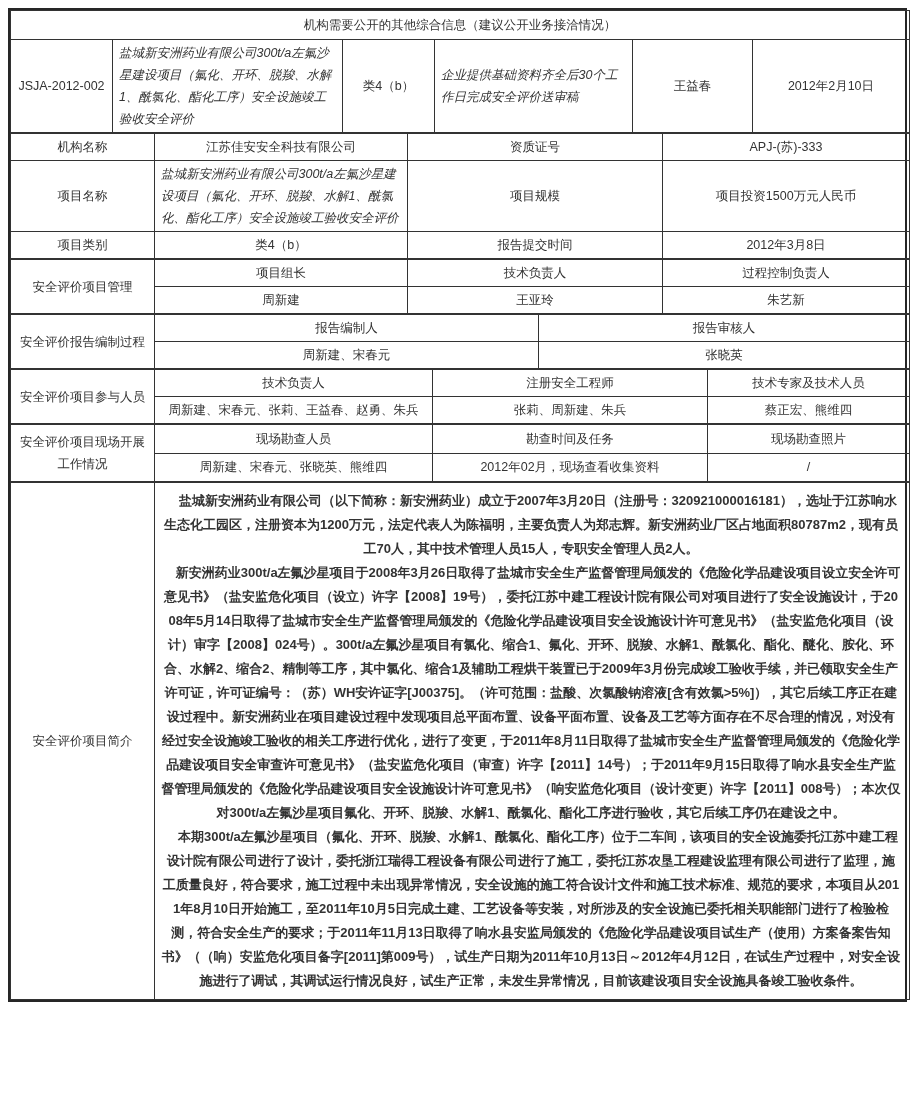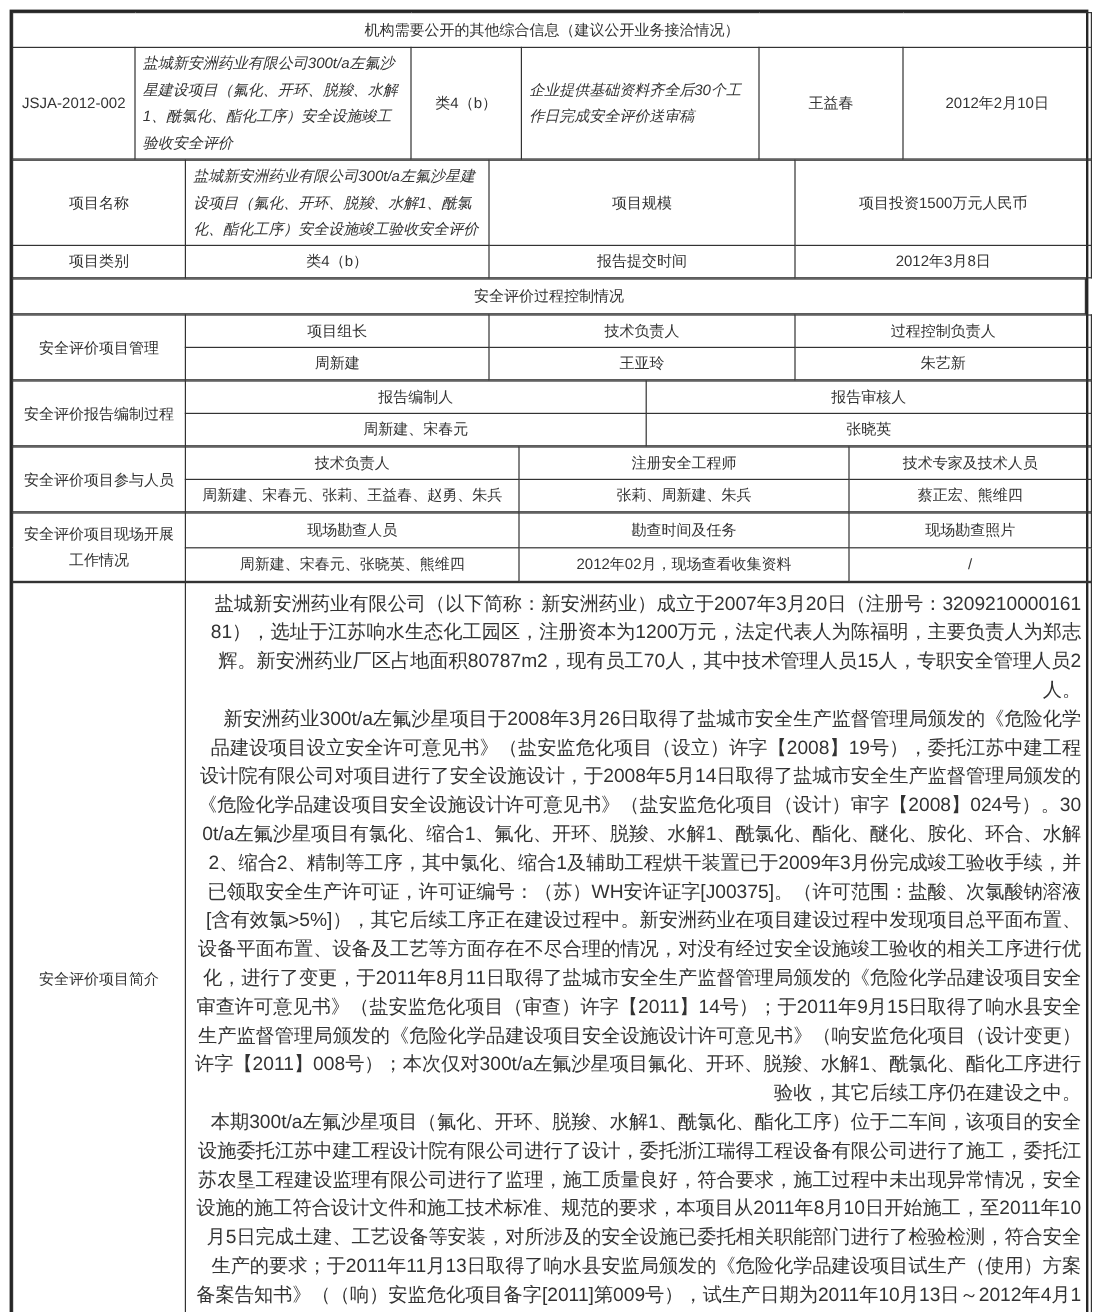--- a/index.html
+++ b/index.html
@@ -87,6 +87,12 @@
         <col style="width:247px">
     </colgroup>
     <tbody>
+    <tr class="h26">
+      <td>机构名称</td>
+      <td>江苏佳安安全科技有限公司</td>
+      <td>资质证号</td>
+      <td>APJ-(苏)-333</td>
+    </tr>
     <tr class="h64">
       <td>项目名称</td>
       <td class="tl">盐城新安洲药业有限公司300t/a左氟沙星建设项目（氟化、开环、脱羧、水解1、酰氯化、酯化工序）安全设施竣工验收安全评价</td>

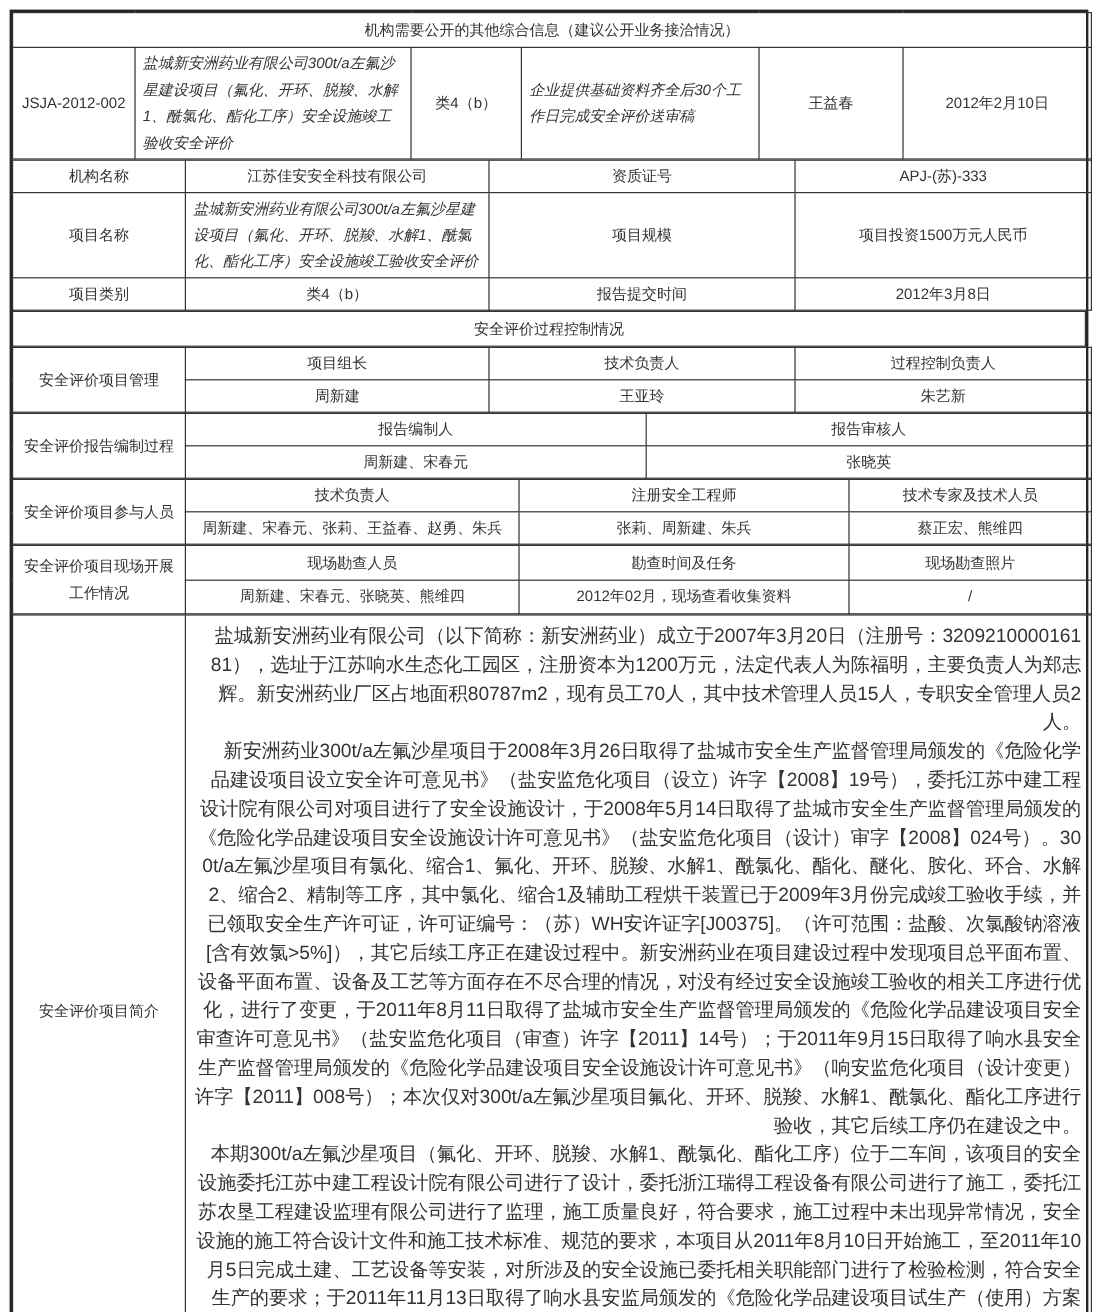--- a/index.html
+++ b/index.html
@@ -108,13 +108,6 @@
   </tbody>
     </table>
 
-  <table>
-    <tbody>
-        <tr class="section-title">
-      <td>安全评价过程控制情况</td>
-    </tr>
-  </tbody>
-    </table>
 
   <table>
     <colgroup>

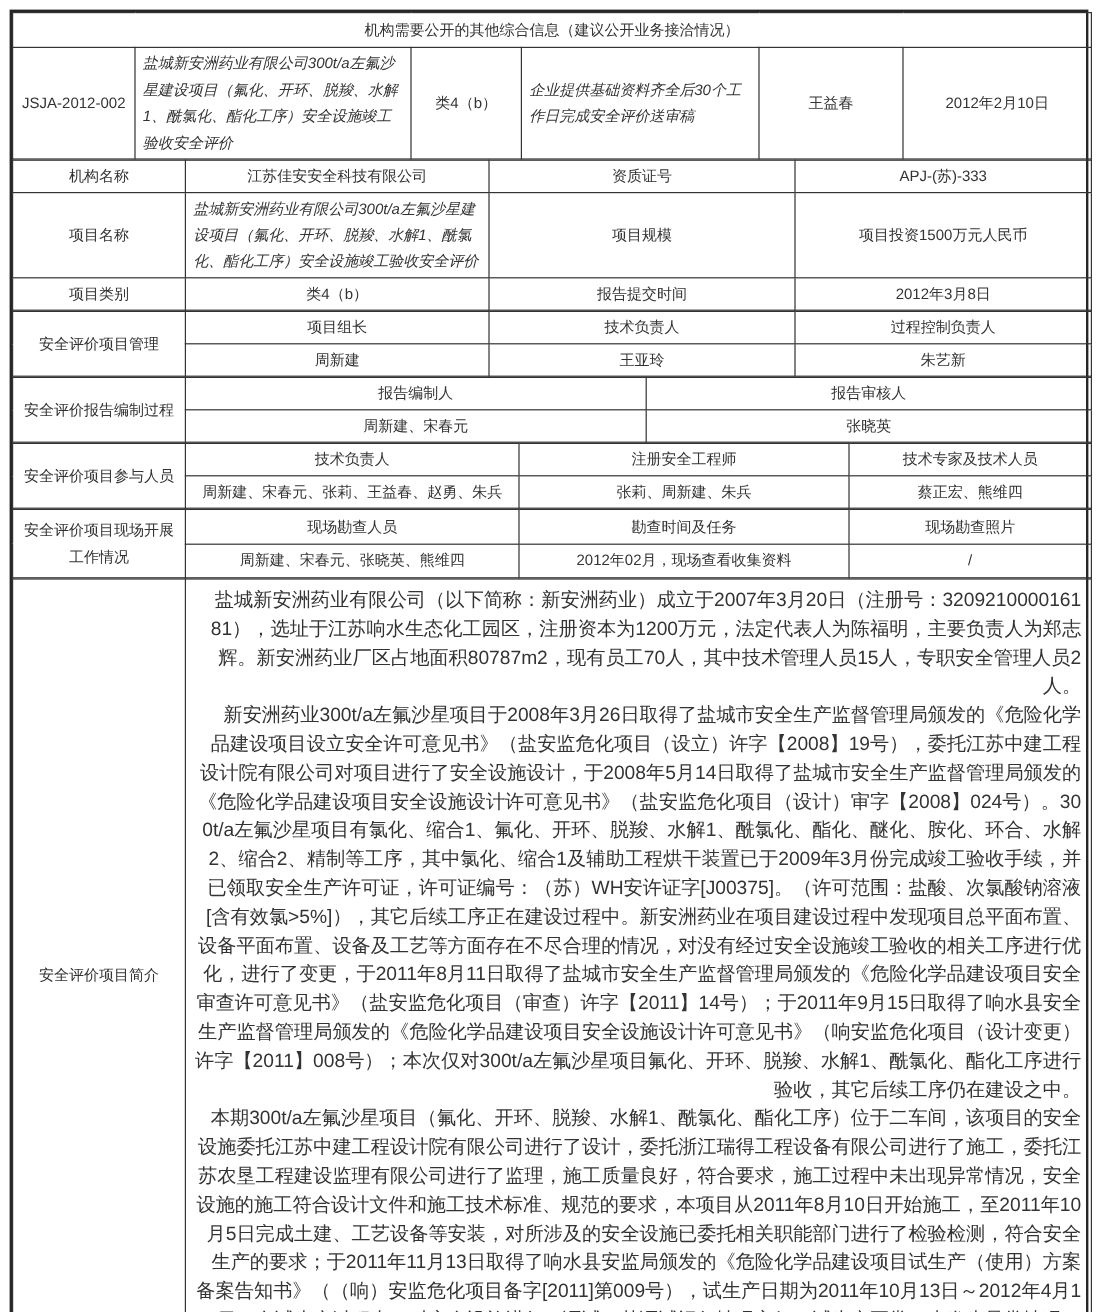--- a/index.html
+++ b/index.html
@@ -44,9 +44,10 @@
   .intro-cell p{
     margin:0;
     text-indent:14px;
-    font-size:16px;
+    font-size:13px;
     line-height:24px;
-    text-align:right;
+    text-align:center;
+    font-weight:bold;
   }
   .label-cell{padding:6px 4px;}
 </style>

